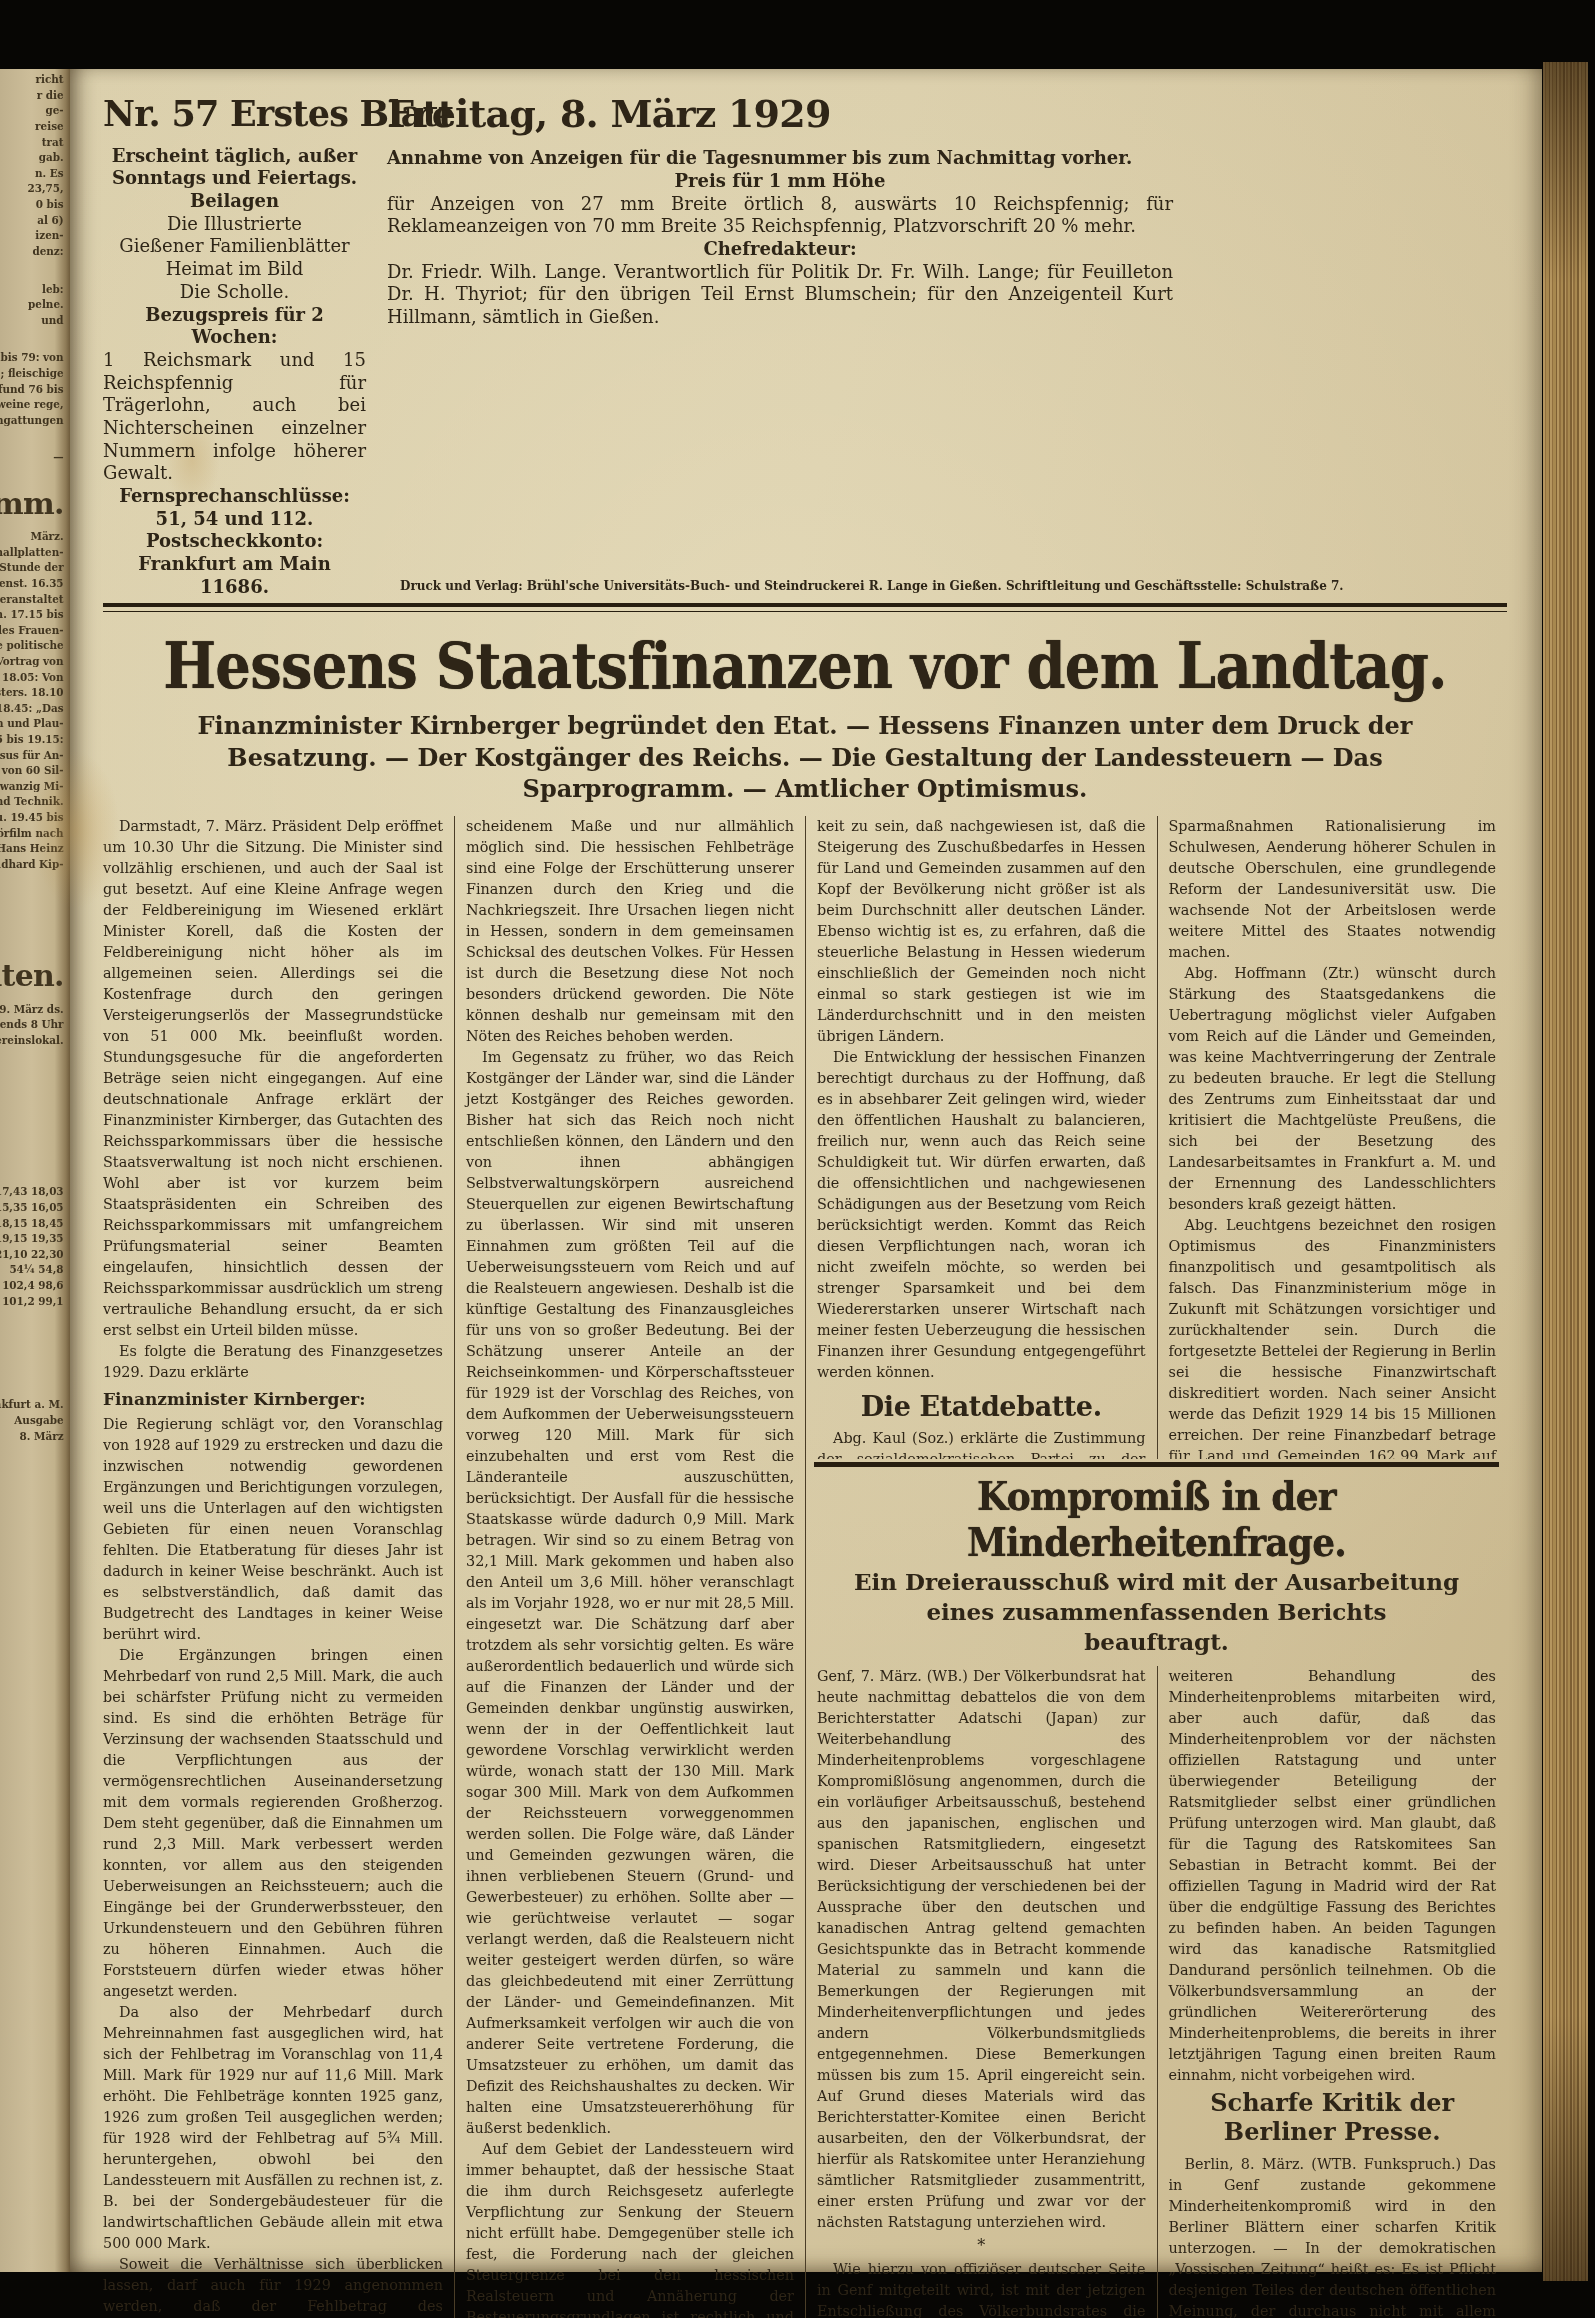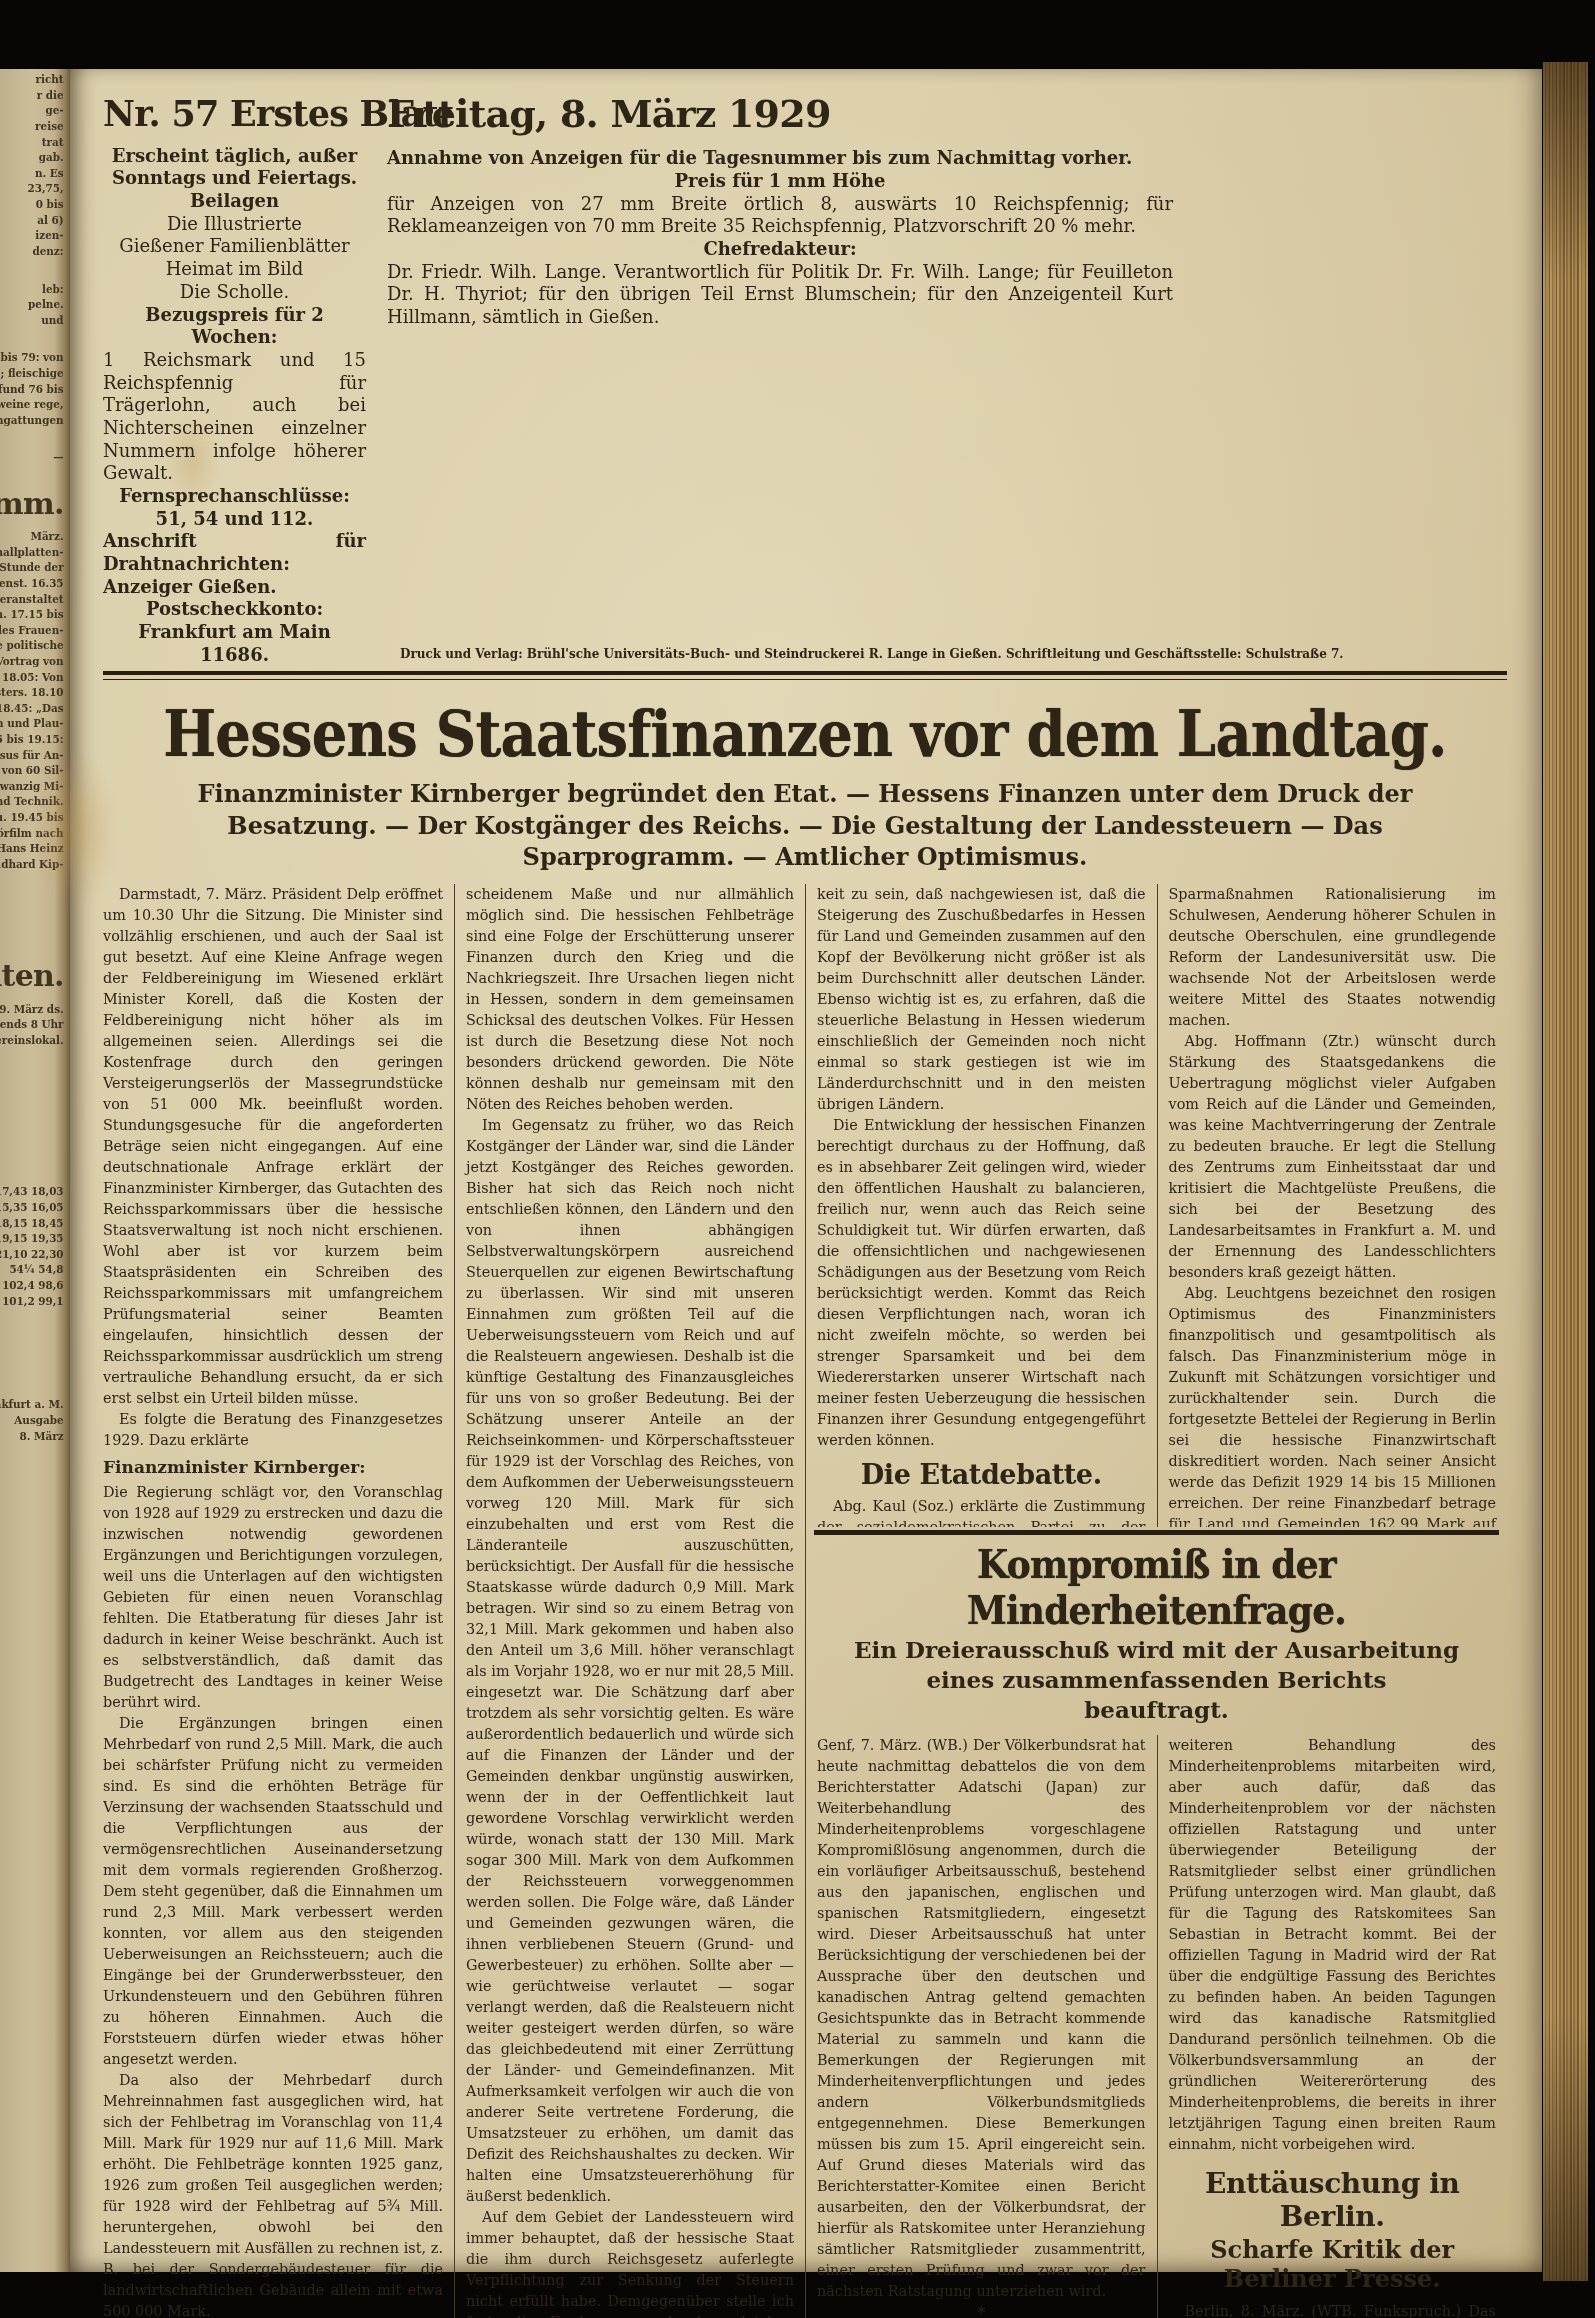--- a/index.html
+++ b/index.html
@@ -191,7 +191,6 @@
           <div class="ib j">1 Reichsmark und 15 Reichspfennig für Trägerlohn, auch bei Nichterscheinen einzelner Nummern infolge höherer Gewalt.</div>
           <div class="ib bc">Fernsprechanschlüsse:</div>
           <div class="ib bc">51, 54 und 112.</div>
-          <div class="ib j b">Anschrift für Drahtnachrichten: Anzeiger Gießen.</div>
           <div class="ib bc">Postscheckkonto:</div>
           <div class="ib bc">Frankfurt am Main 11686.</div>
         </div>

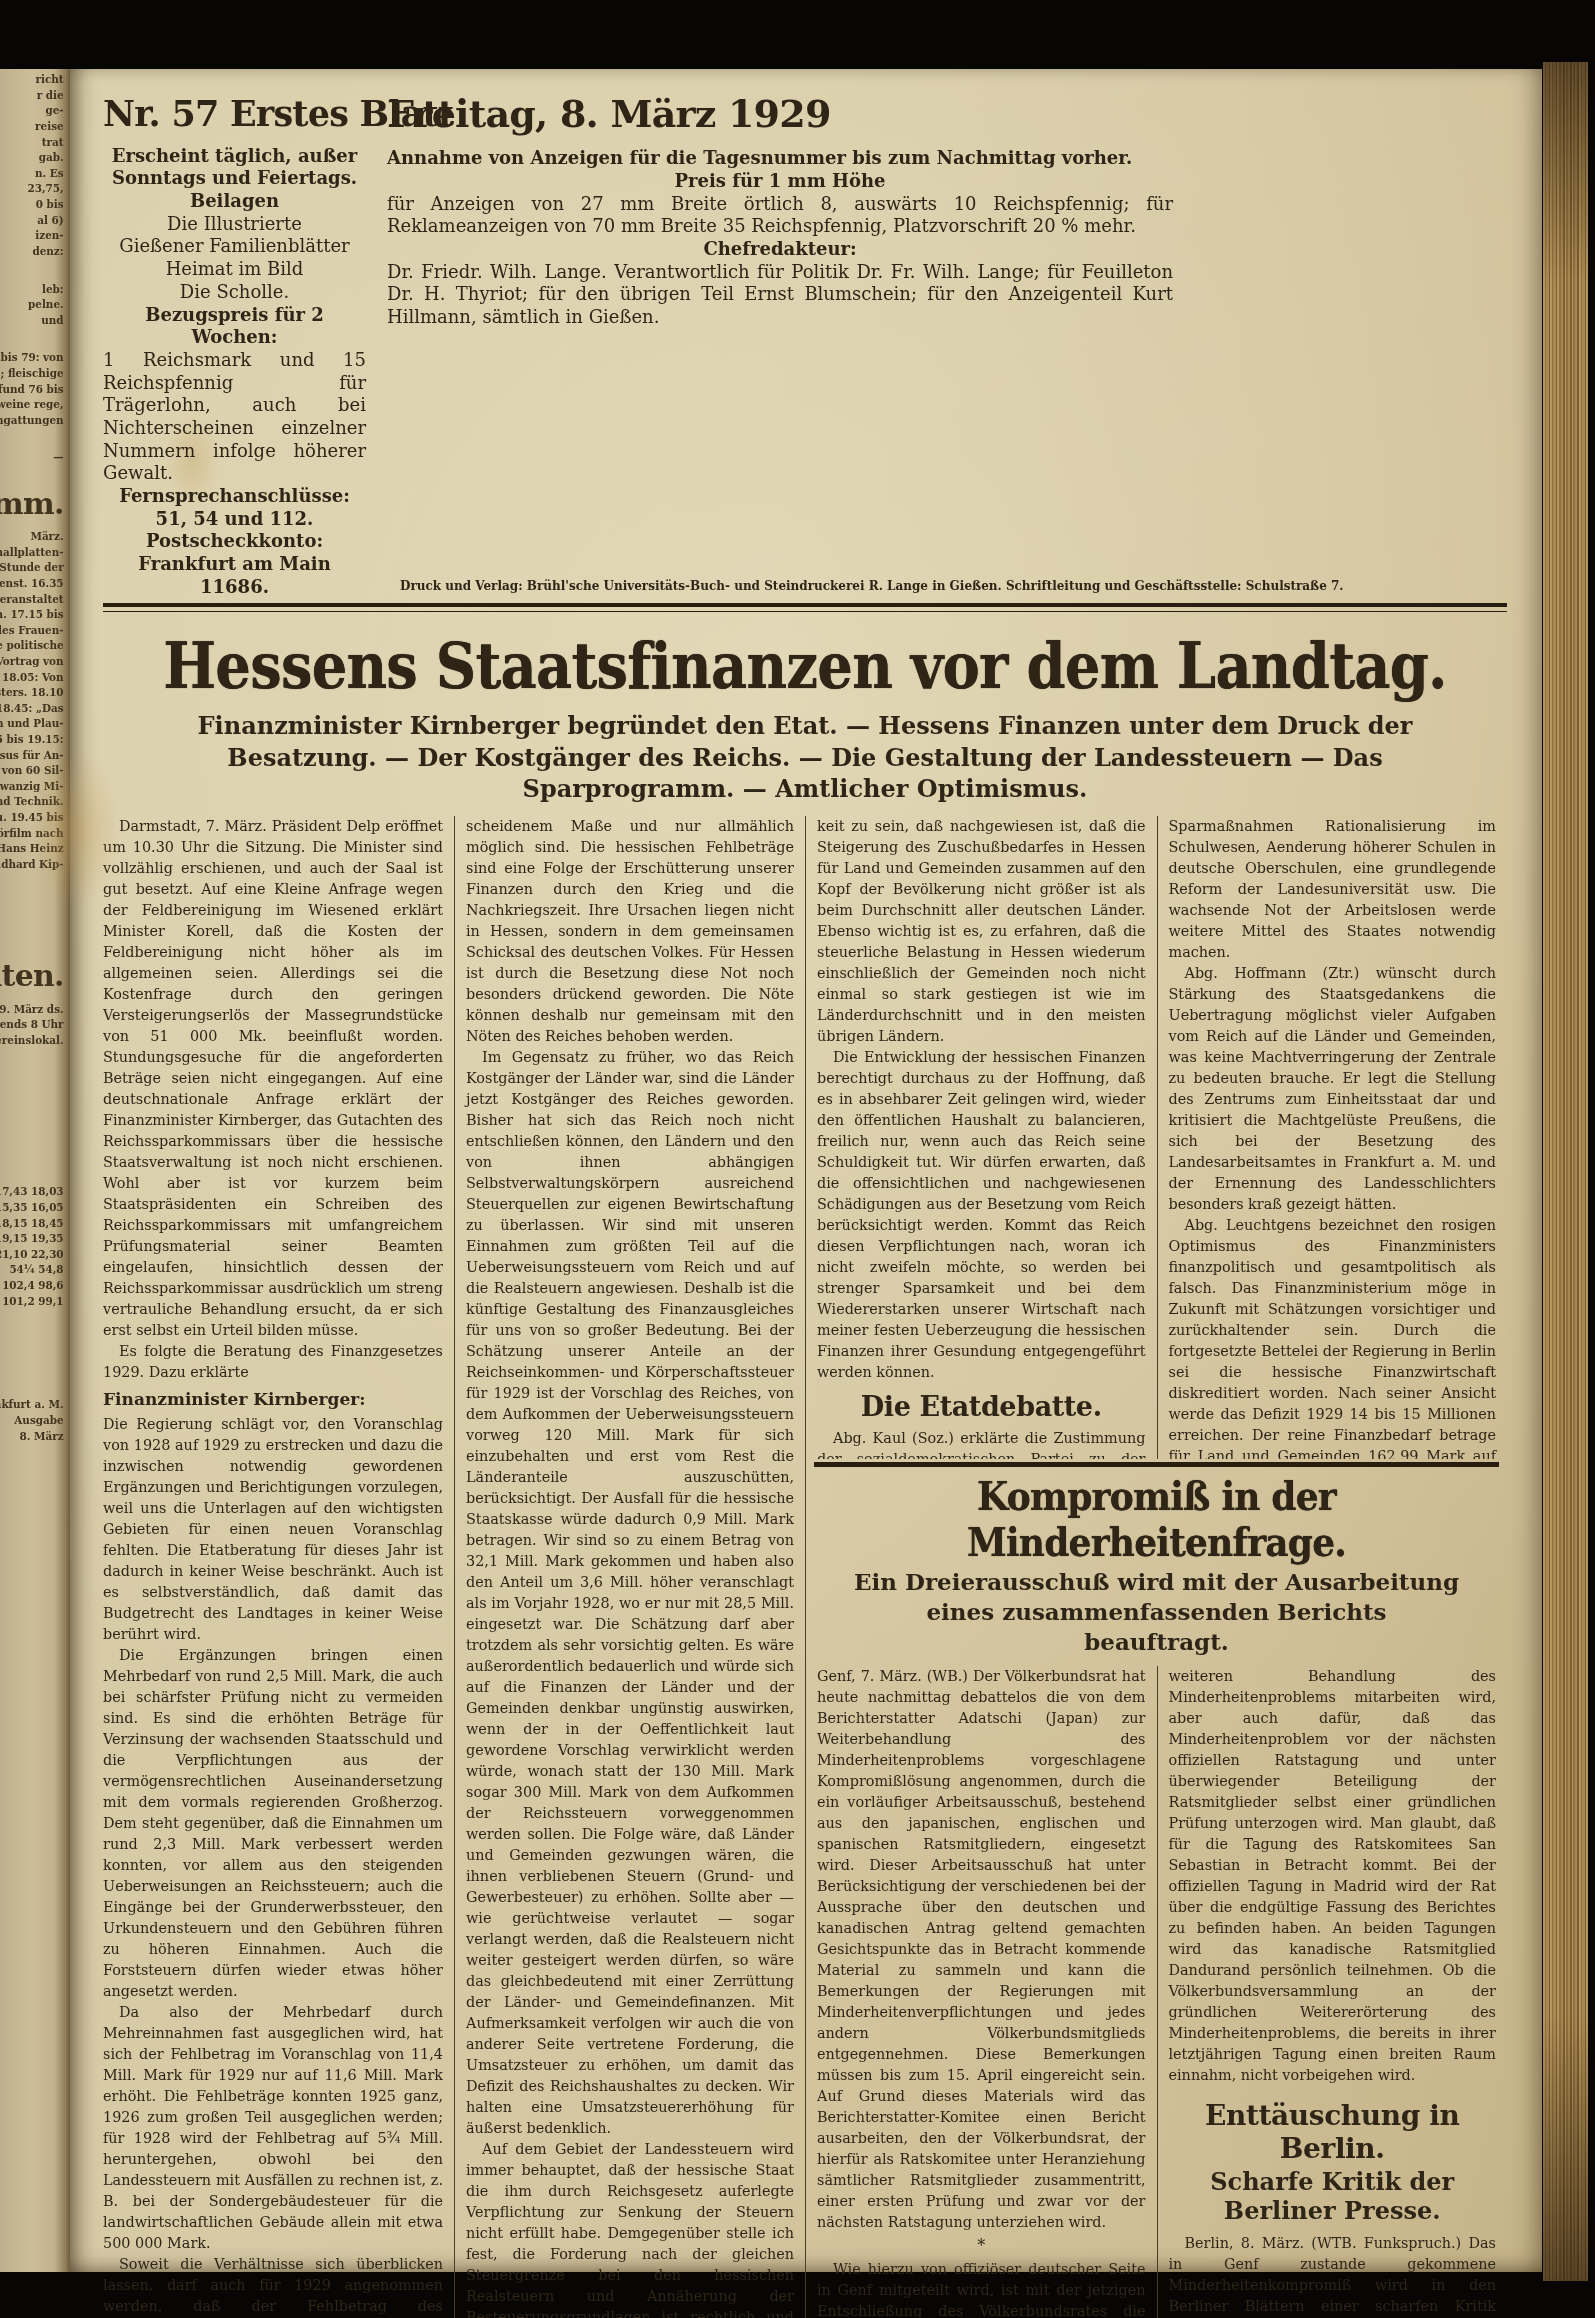--- a/index.html
+++ b/index.html
@@ -255,7 +255,6 @@
           </div>
         <div class="col c6">
             <div class="para pj">weiteren Behandlung des Minderheitenproblems mitarbeiten wird, aber auch dafür, daß das Minderheitenproblem vor der nächsten offiziellen Ratstagung und unter überwiegender Beteiligung der Ratsmitglieder selbst einer gründlichen Prüfung unterzogen wird. Man glaubt, daß für die Tagung des Ratskomitees San Sebastian in Betracht kommt. Bei der offiziellen Tagung in Madrid wird der Rat über die endgültige Fassung des Berichtes zu befinden haben. An beiden Tagungen wird das kanadische Ratsmitglied Dandurand persönlich teilnehmen. Ob die Völkerbundsversammlung an der gründlichen Weitererörterung des Minderheitenproblems, die bereits in ihrer letztjährigen Tagung einen breiten Raum einnahm, nicht vorbeigehen wird.</div>
-            <div class="h2x">Enttäuschung in Berlin.</div>
             <div class="h3x">Scharfe Kritik der Berliner Presse.</div>
             <div class="para">Berlin, 8. März. (WTB. Funkspruch.) Das in Genf zustande gekommene Minderheitenkompromiß wird in den Berliner Blättern einer scharfen Kritik unterzogen. — In der demokratischen „Vossischen Zeitung“ heißt es: Es ist Pflicht desjenigen Teiles der deutschen öffentlichen Meinung, der durchaus nicht mit allem einverstanden ist, was gelegentlich im Namen von Minderheiten unternommen wird, gegen die seltsame Art der Behandlung einer von allen Seiten als wichtig anerkannten Frage zu demonstrieren. — Der „Vorwärts“ (Soz.) erklärt: Die auffallend schnelle Erledigung des deutsch-kanadischen Antrages durch Annahme einer Kompromißresolution binnen 18 Stunden mutet wie ein Abwürgungsversuch an. Schuld an dem überstürzten Abbruch der öffentlichen Debatte sind vor allem Briand und Chamberlain. Wichtig ist — und das scheint der Sinn des Kompromisses zu sein —, daß diese verschleppte Frage nunmehr behandelt wird. In der „Germania“ (Zentr.) heißt es: In den deutschen Kreisen, die an den Genfer Verhandlungen hinter den Kulissen beteiligt sind, wird darauf hingewiesen, daß das Höchstmaß dessen erreicht worden sei, was Deutschland in den Punkten 3 und 4 geltend machen konnte; die weitere Auseinandersetzung stehe bevor.</div>
           </div>

